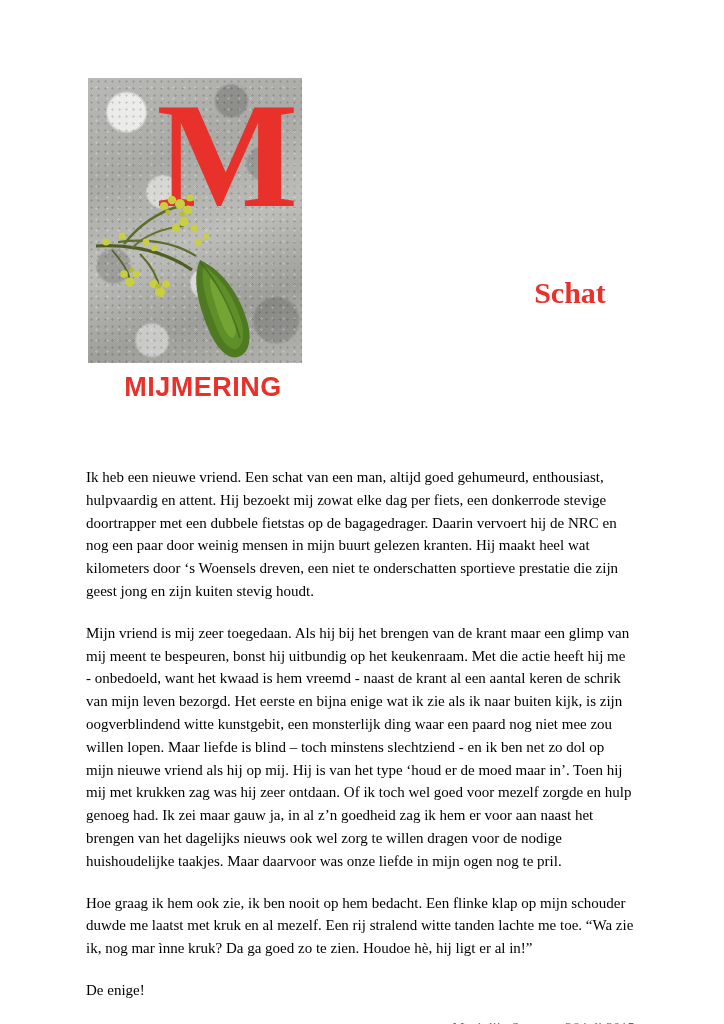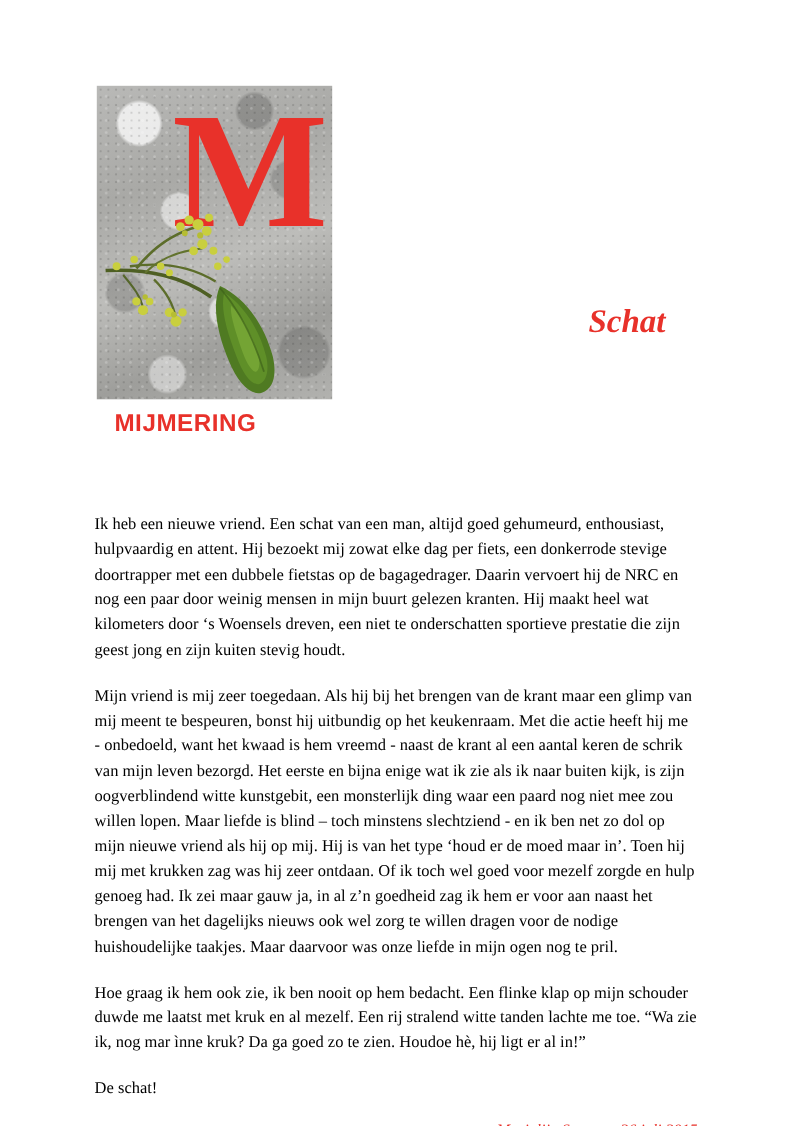--- a/index.html
+++ b/index.html
@@ -105,7 +105,6 @@
     top: 198px;
     width: 280px;
     font-family: "Liberation Serif", serif;
-    font-style: italic;
     font-weight: 700;
     font-size: 30px;
     color: #e8312a;

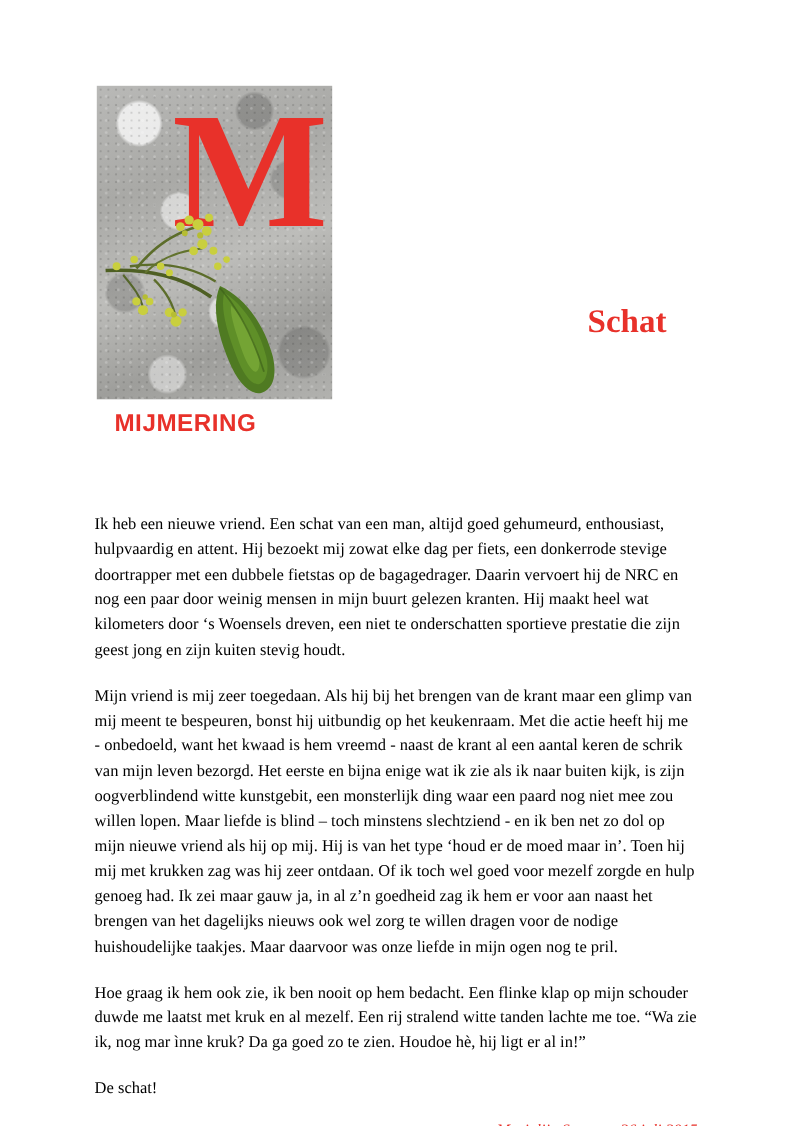--- a/index.html
+++ b/index.html
@@ -92,10 +92,10 @@
     margin-top: 9px;
     font-family: "Liberation Sans", sans-serif;
     font-weight: 700;
-    font-size: 22px;
+    font-size: 27px;
     letter-spacing: 0.5px;
     color: #e8312a;
-    text-align: left;
+    text-align: center;
     padding-left: 16px;
   }
 

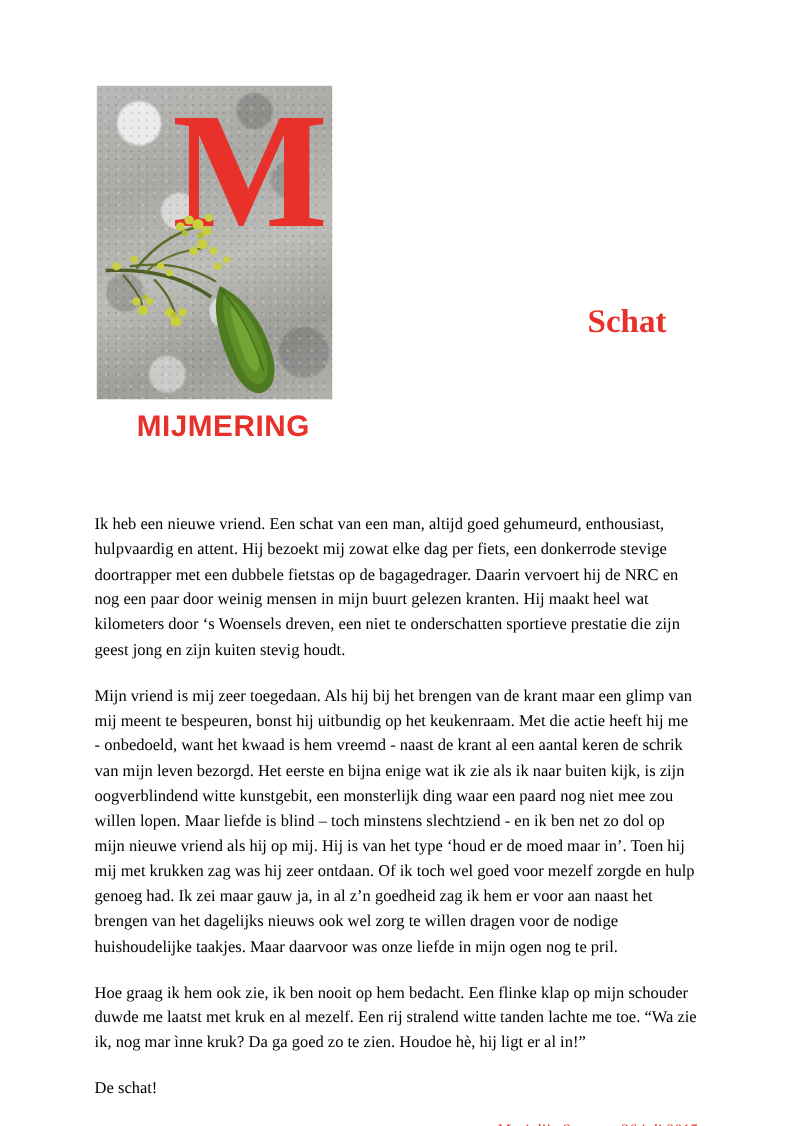--- a/index.html
+++ b/index.html
@@ -207,7 +207,7 @@
     <p>Ik heb een nieuwe vriend. Een schat van een man, altijd goed gehumeurd, enthousiast, hulpvaardig en attent. Hij bezoekt mij zowat elke dag per fiets, een donkerrode stevige doortrapper met een dubbele fietstas op de bagagedrager. Daarin vervoert hij de NRC en nog een paar door weinig mensen in mijn buurt gelezen kranten. Hij maakt heel wat kilometers door ‘s Woensels dreven, een niet te onderschatten sportieve prestatie die zijn geest jong en zijn kuiten stevig houdt.</p>
     <p>Mijn vriend is mij zeer toegedaan. Als hij bij het brengen van de krant maar een glimp van mij meent te bespeuren, bonst hij uitbundig op het keukenraam. Met die actie heeft hij me - onbedoeld, want het kwaad is hem vreemd - naast de krant al een aantal keren de schrik van mijn leven bezorgd. Het eerste en bijna enige wat ik zie als ik naar buiten kijk, is zijn oogverblindend witte kunstgebit, een monsterlijk ding waar een paard nog niet mee zou willen lopen. Maar liefde is blind – toch minstens slechtziend - en ik ben net zo dol op mijn nieuwe vriend als hij op mij. Hij is van het type ‘houd er de moed maar in’. Toen hij mij met krukken zag was hij zeer ontdaan. Of ik toch wel goed voor mezelf zorgde en hulp genoeg had. Ik zei maar gauw ja, in al z’n goedheid zag ik hem er voor aan naast het brengen van het dagelijks nieuws ook wel zorg te willen dragen voor de nodige huishoudelijke taakjes. Maar daarvoor was onze liefde in mijn ogen nog te pril.</p>
     <p>Hoe graag ik hem ook zie, ik ben nooit op hem bedacht. Een flinke klap op mijn schouder duwde me laatst met kruk en al mezelf. Een rij stralend witte tanden lachte me toe. “Wa zie ik, nog mar ìnne kruk? Da ga goed zo te zien. Houdoe hè, hij ligt er al in!”</p>
-    <p>De schat!</p>
+    <p>De enige!</p>
     <div class="signature">Marjolijn Sengers, 26 juli 2015</div>
   </div>
 

